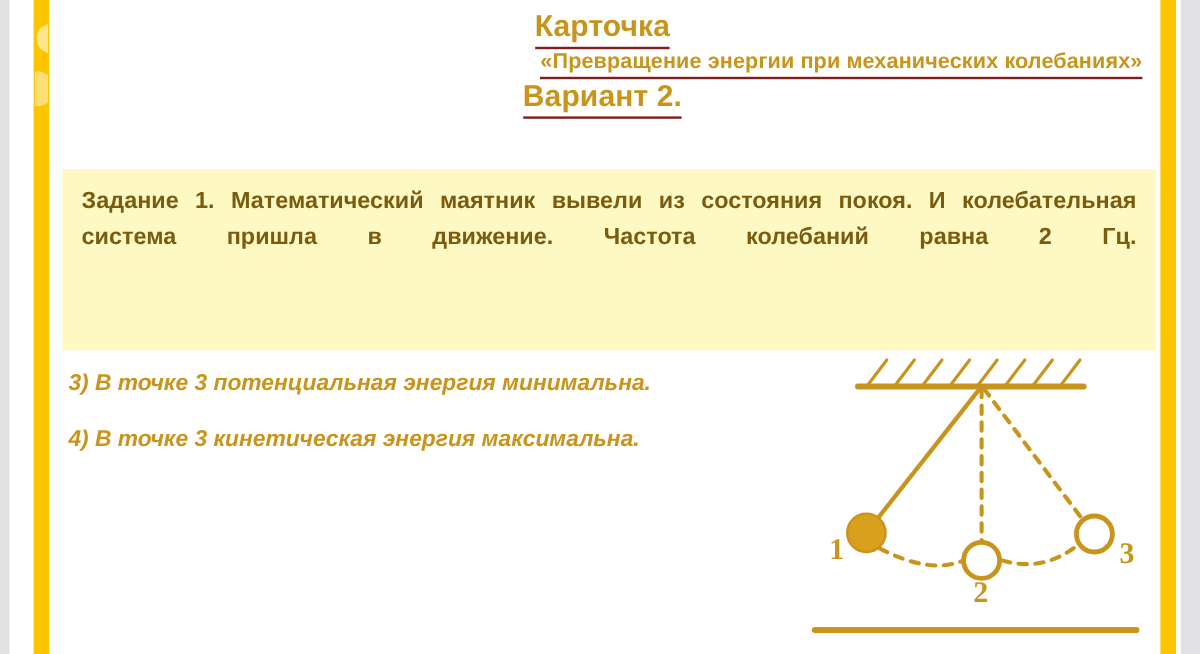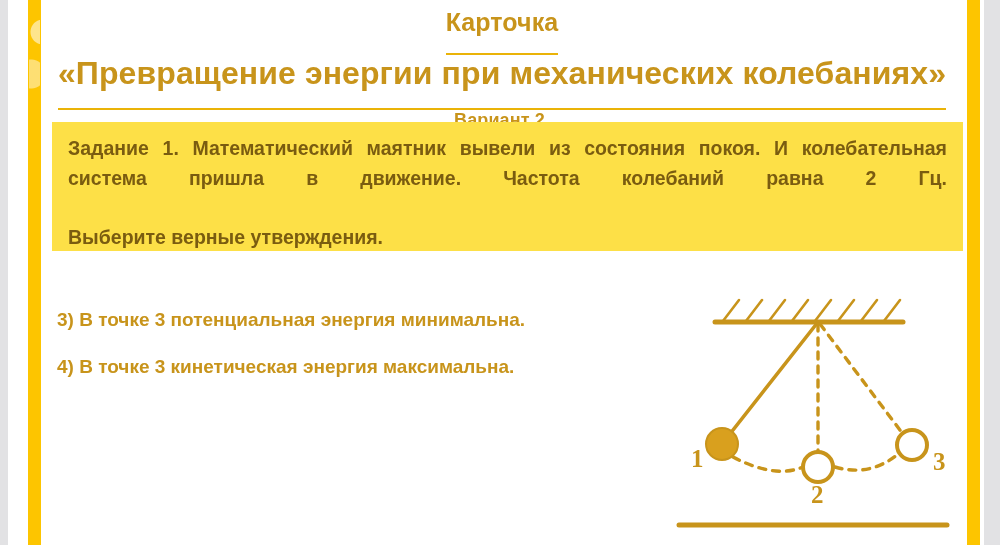--- a/index.html
+++ b/index.html
@@ -47,8 +47,8 @@
     line-height:1.16;
   }
   .title-line span{
-    border-bottom:2px solid #eab308;
-    padding-bottom:16px;
+    border-bottom:2px solid #7f1d1d;
+    padding-bottom:2px;
     display:inline-block;
   }
   .t1{font-size:25px;}

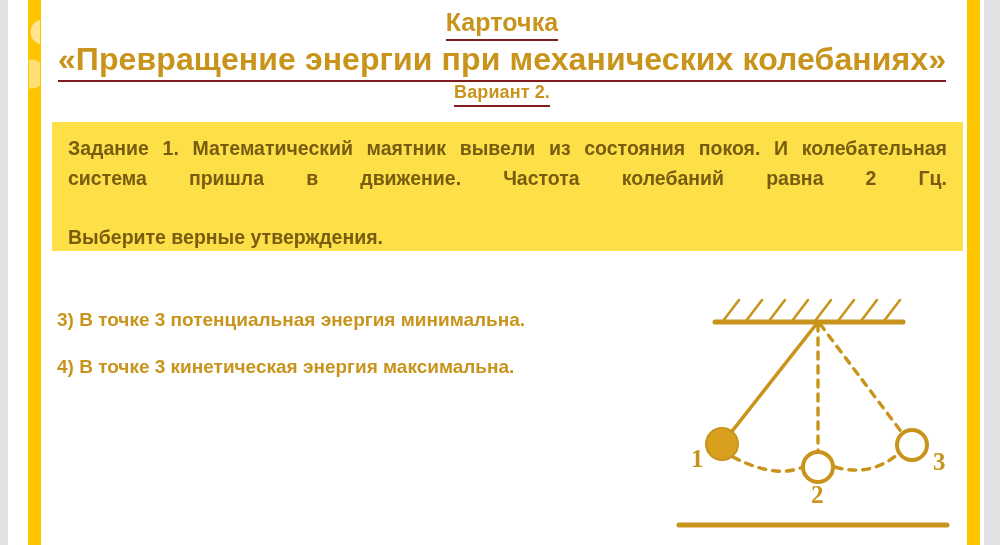--- a/index.html
+++ b/index.html
@@ -52,7 +52,7 @@
     display:inline-block;
   }
   .t1{font-size:25px;}
-  .t2{font-size:32px;}
+  .t2{font-size:18px;text-align:right;}
   .t3{font-size:18px;}
 
   

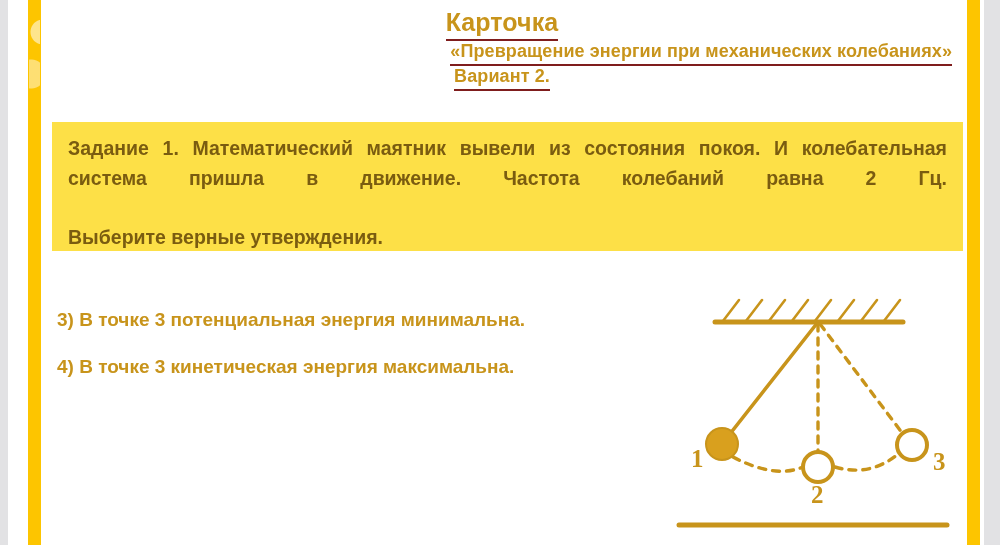--- a/index.html
+++ b/index.html
@@ -53,7 +53,7 @@
   }
   .t1{font-size:25px;}
   .t2{font-size:18px;text-align:right;}
-  .t3{font-size:18px;}
+  .t3{font-size:25px;}
 
   
   .taskbox{

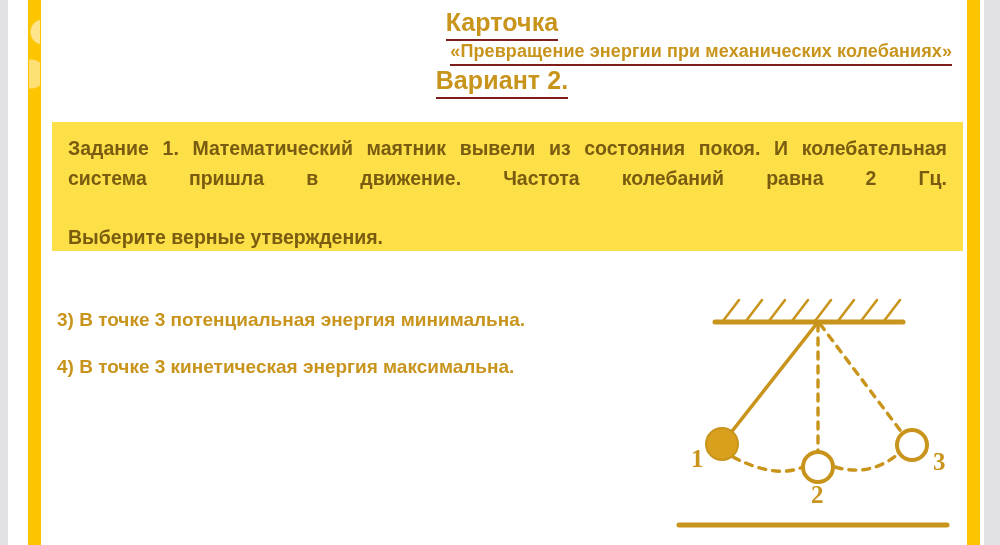--- a/index.html
+++ b/index.html
@@ -57,8 +57,8 @@
 
   
   .taskbox{
-    position:absolute;left:44px;top:122px;width:911px;height:129px;
-    background:#fde047;
+    position:absolute;left:44px;top:141px;width:911px;height:151px;
+    background:#fef9c3;
   }
   .taskbox .inner{
     padding:12px 16px 0 16px;

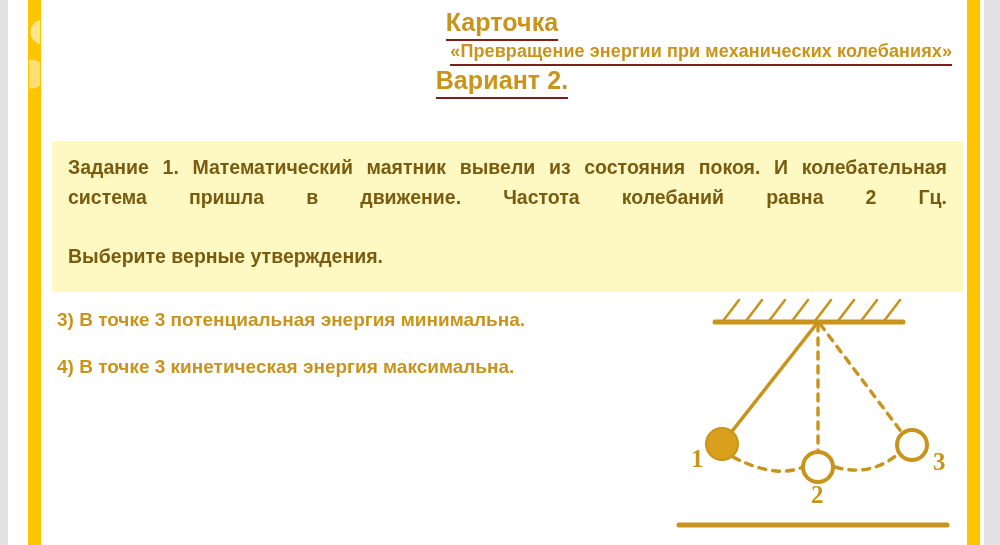--- a/index.html
+++ b/index.html
@@ -108,7 +108,6 @@
   <div class="taskbox">
     <div class="inner">
       <div class="just">Задание 1. Математический маятник вывели из состояния покоя. И колебательная система пришла в движение. Частота колебаний равна 2 Гц.</div>
-      <div>Выберите верные утверждения.</div>
     </div>
   </div>
 

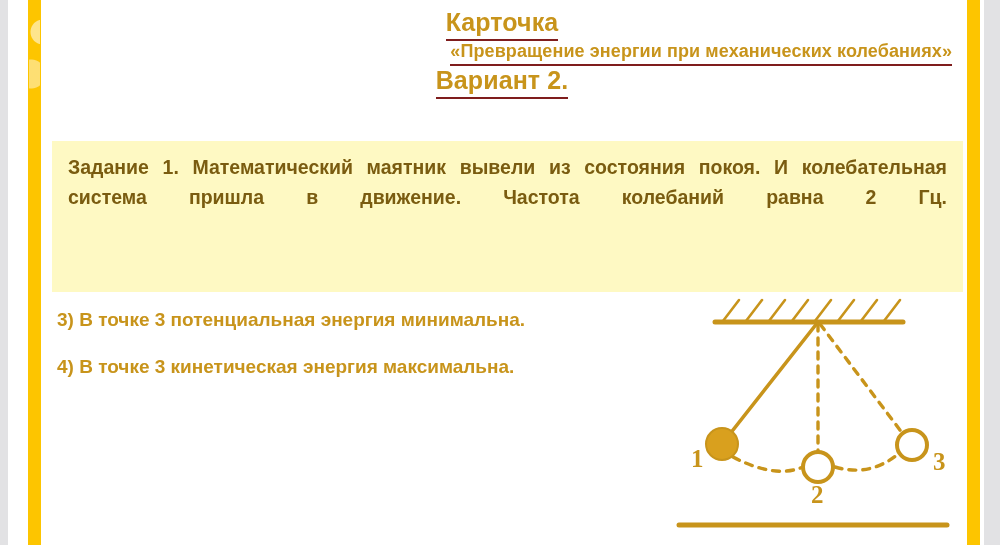--- a/index.html
+++ b/index.html
@@ -79,7 +79,7 @@
     line-height:1.52;
   }
   .stmt{margin:0 0 0 0;}
-  .stmt.gap{margin-top:18px;}
+  .stmt.gap{margin-top:18px;font-style:italic;}
 
   
   .diagram{

